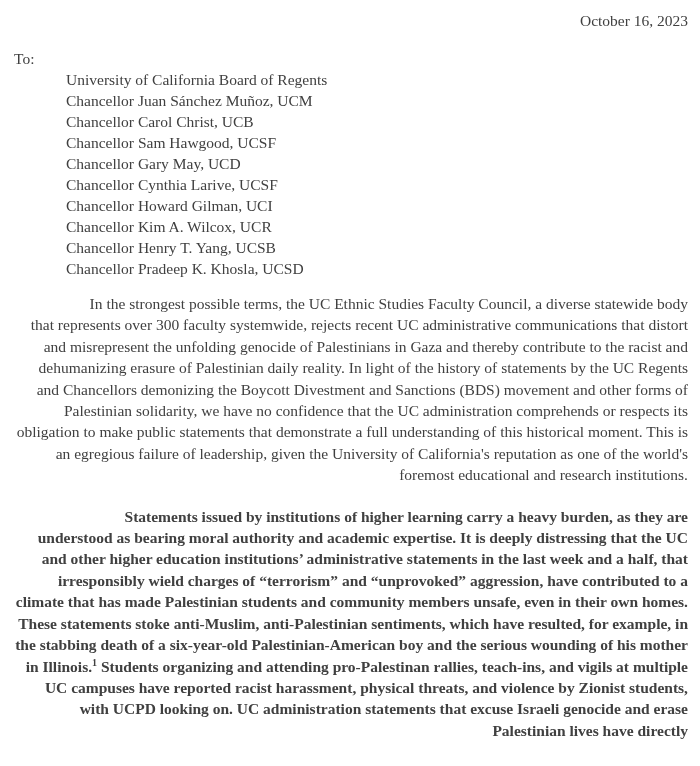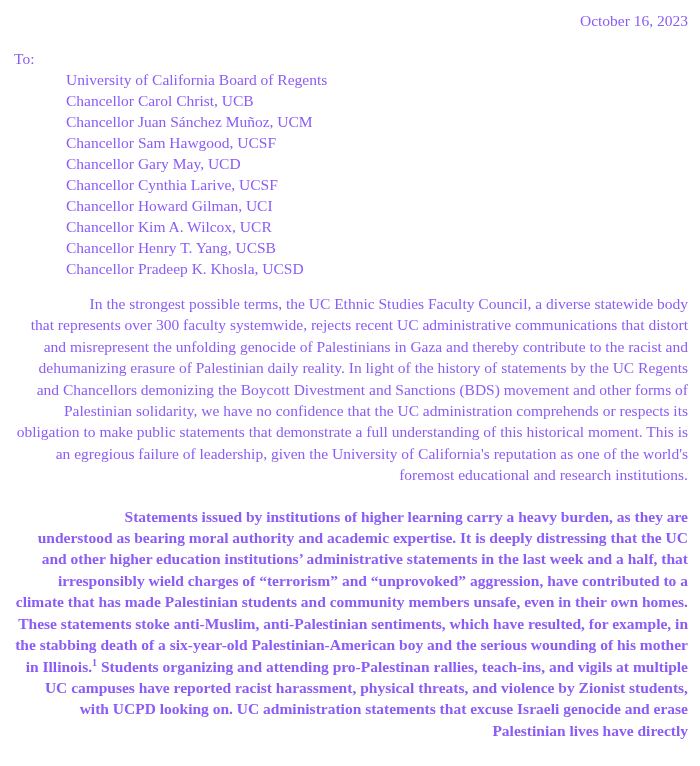--- a/index.html
+++ b/index.html
@@ -18,7 +18,7 @@
     font-family: "Liberation Serif", "DejaVu Serif", serif;
     font-size: 15.5px;
     line-height: 21px;
-    color: #8b5cf6;
+    color: #404040;
   }
   .date-line {
     text-align: right;

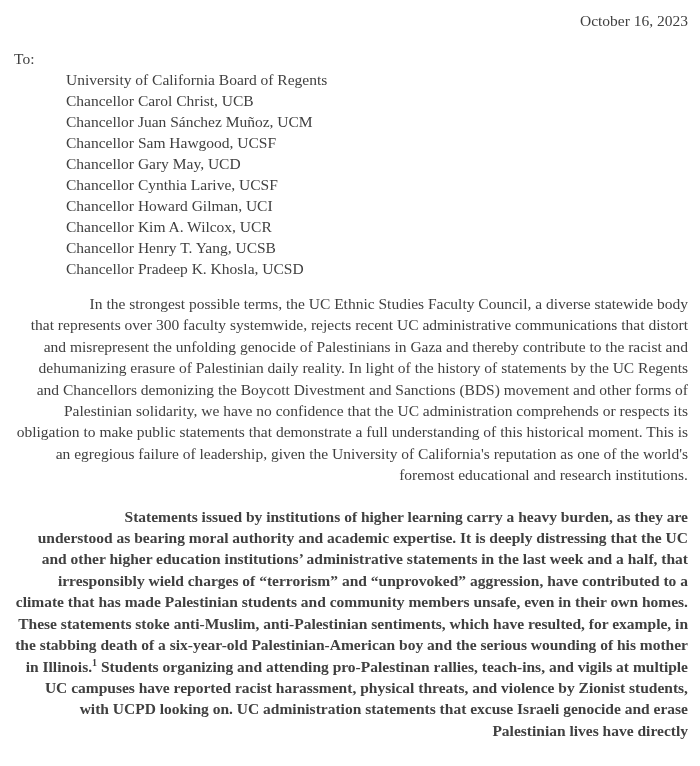--- a/index.html
+++ b/index.html
@@ -68,9 +68,9 @@
 
 
 
+      <div class="recipient-line">Chancellor Juan Sánchez Muñoz, UCM</div>
+
       <div class="recipient-line">Chancellor Carol Christ, UCB</div>
-
-      <div class="recipient-line">Chancellor Juan Sánchez Muñoz, UCM</div>
 
       <div class="recipient-line">Chancellor Sam Hawgood, UCSF</div>
 

